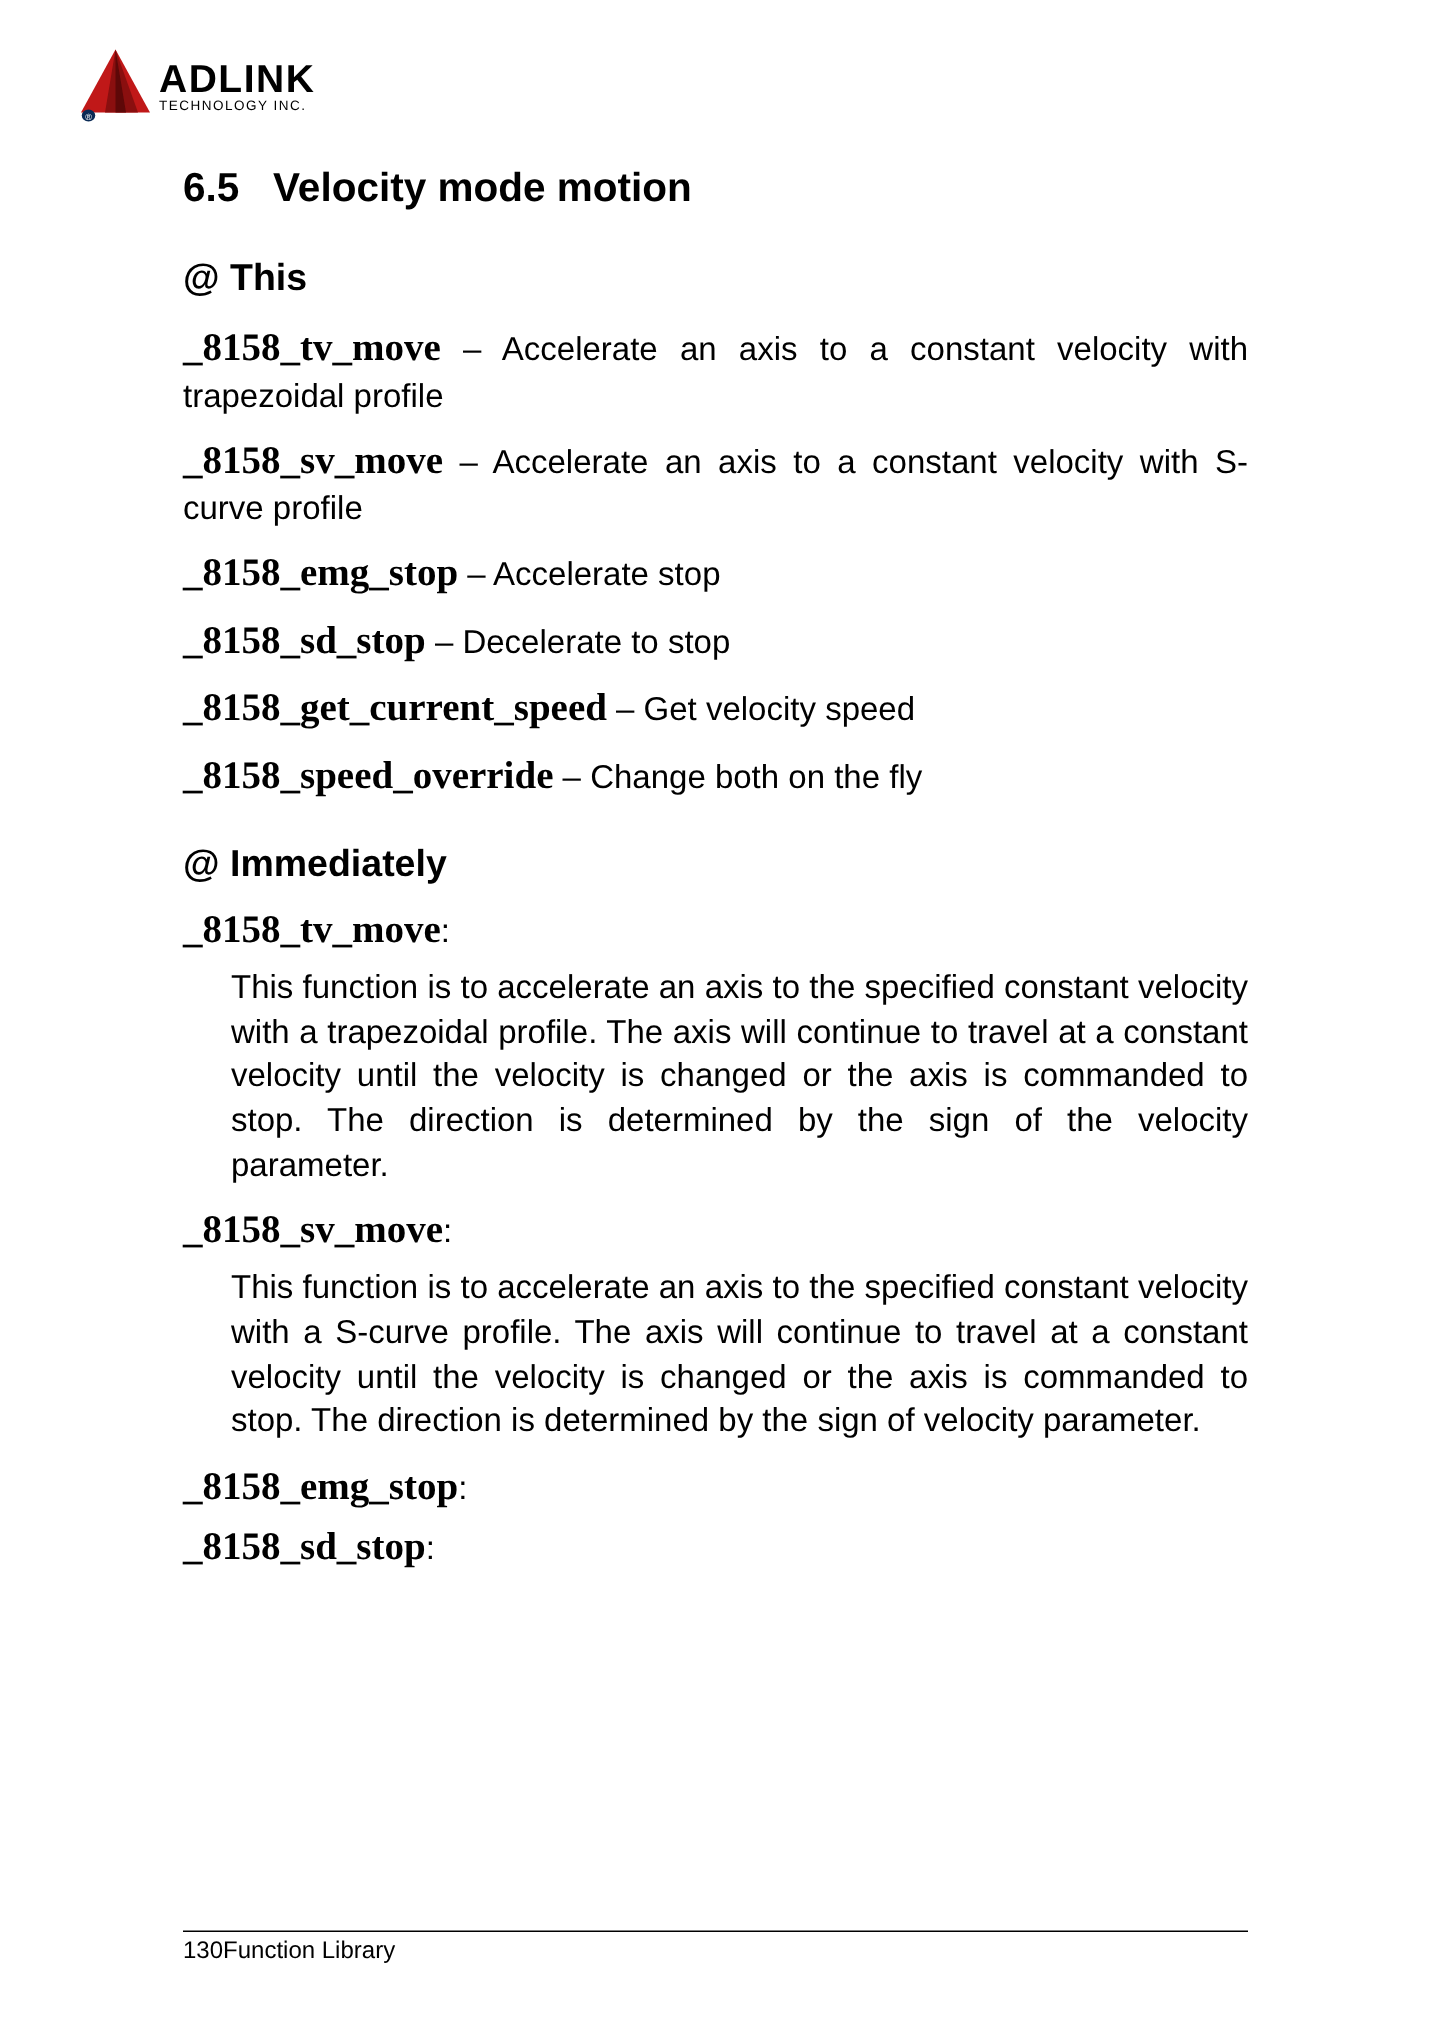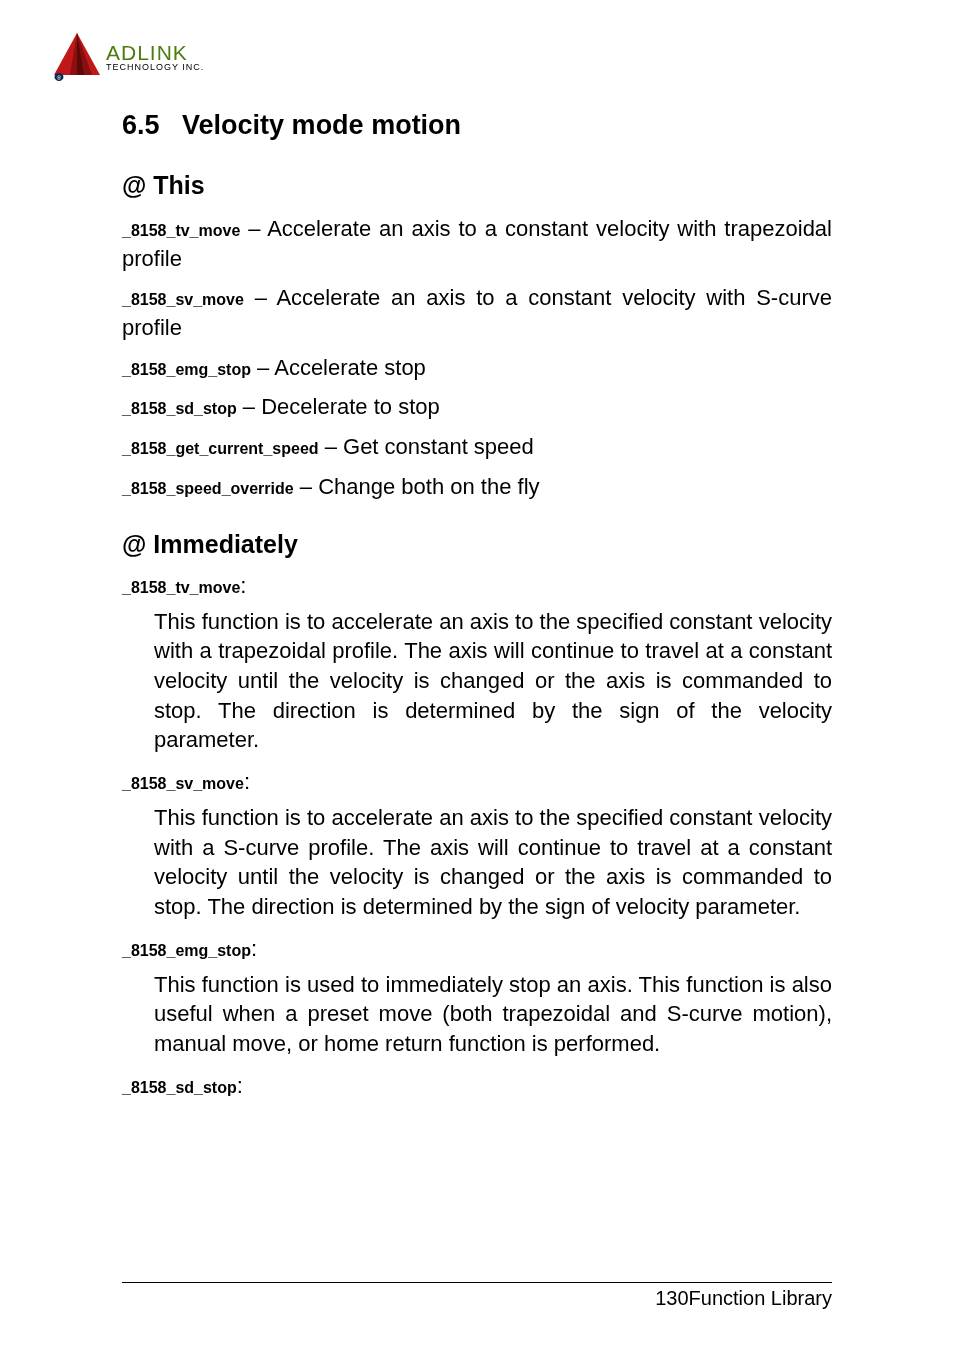--- a/index.html
+++ b/index.html
@@ -24,10 +24,10 @@
   }
   .logo-main {
     font-family: Arial, sans-serif;
-    font-weight: 400;
-    font-size: 21px;
+    font-weight: 700;
+    font-size: 26px;
     letter-spacing: 1px;
-    color: #4d7c0f;
+    color: #000000;
   }
   .logo-sub {
     font-family: Arial, sans-serif;

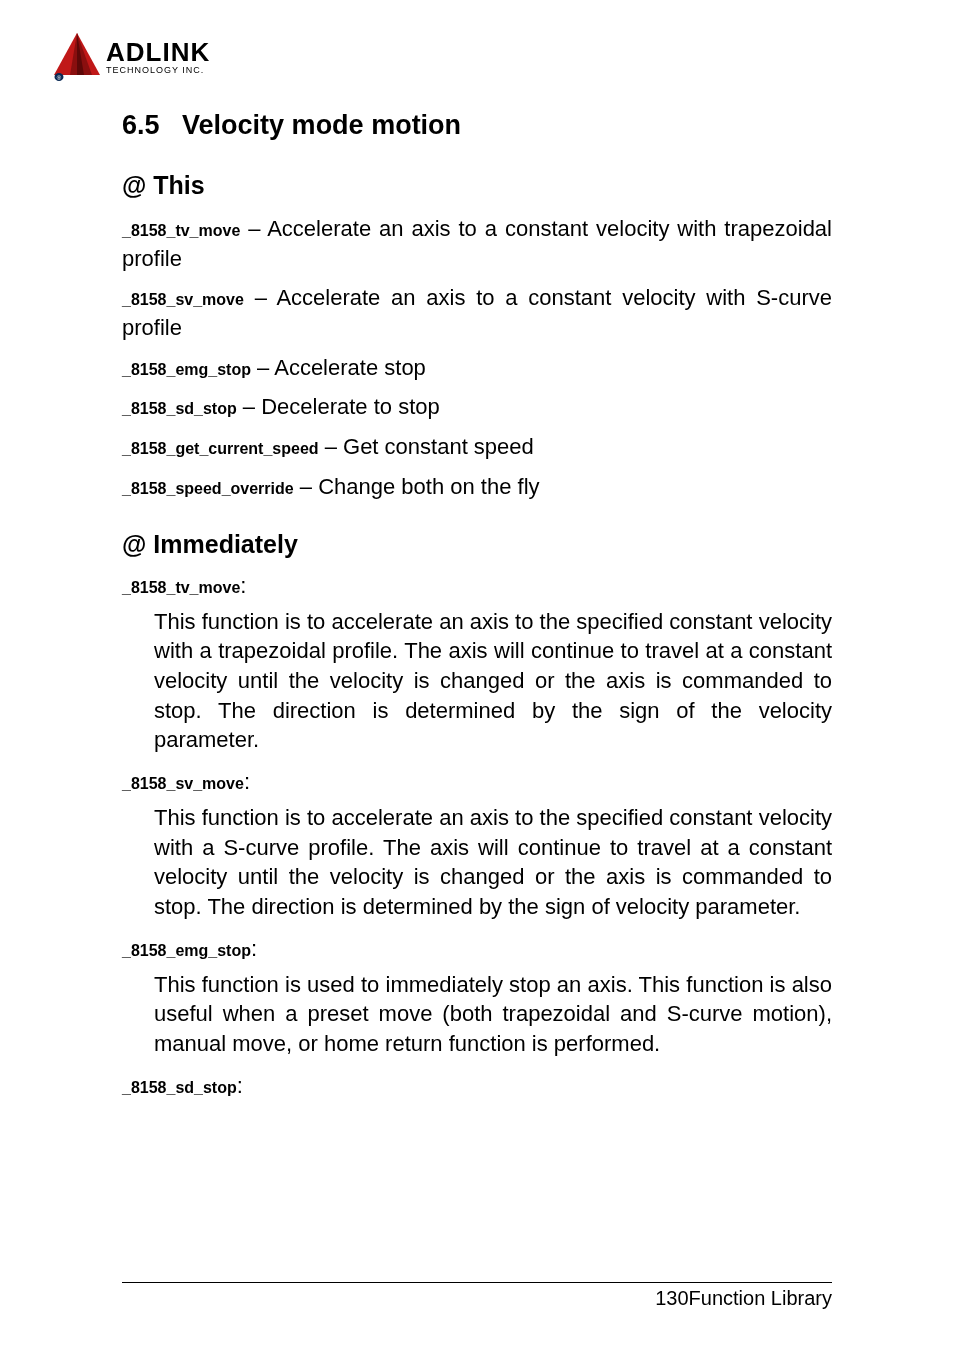--- a/index.html
+++ b/index.html
@@ -56,9 +56,9 @@
     margin-bottom: 10px;
   }
   .mono {
-    font-family: Liberation Sans, sans-serif;
+    font-family: Liberation Serif, serif;
     font-weight: bold;
-    font-size: 16px;
+    font-size: 26px;
   }
   .just {
     text-align: justify;

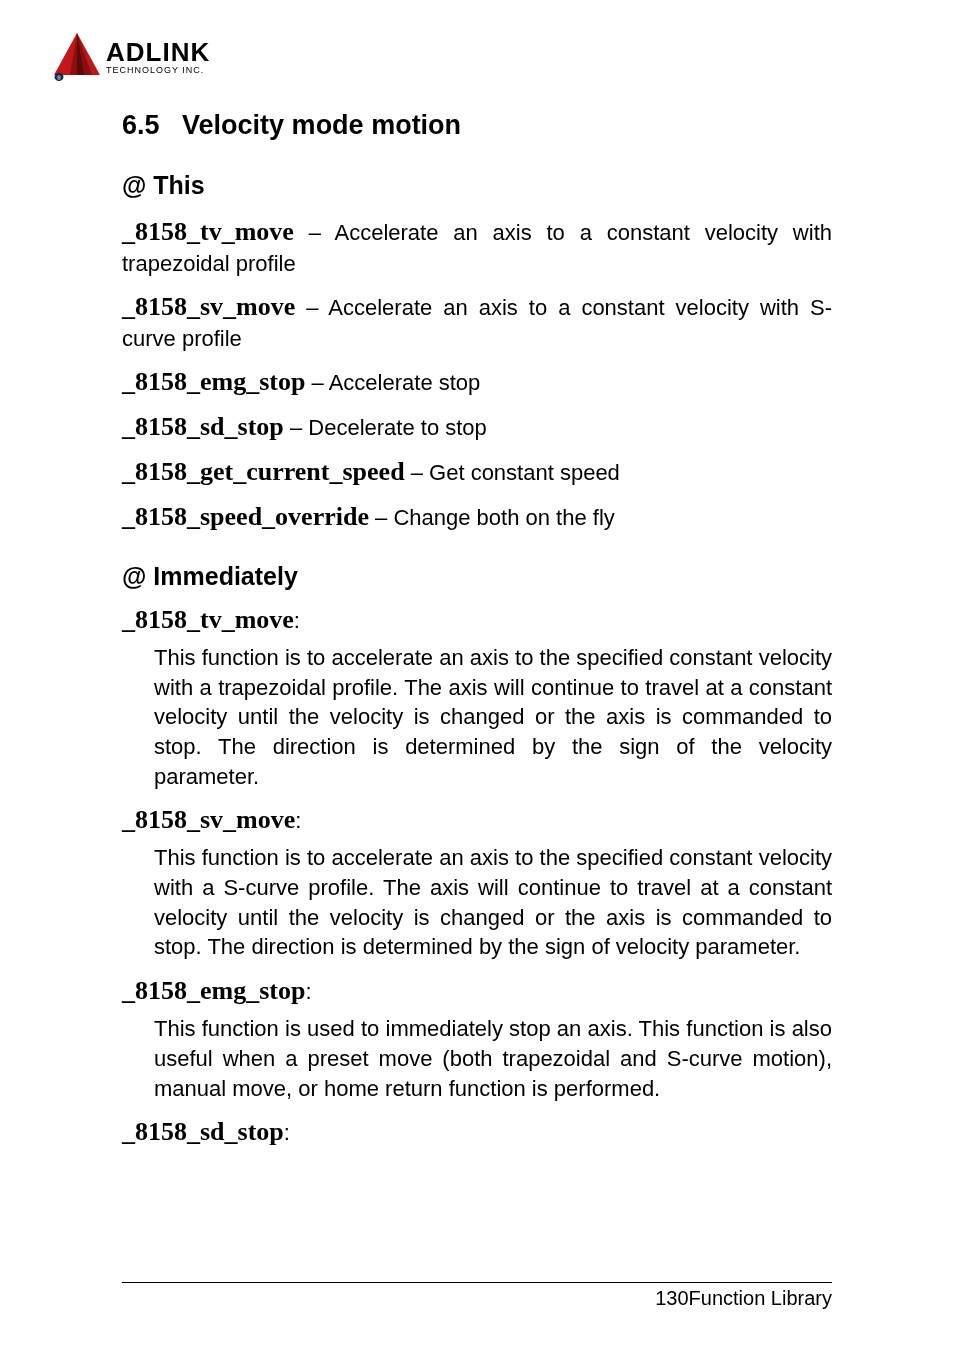--- a/index.html
+++ b/index.html
@@ -120,7 +120,7 @@
   <p class="func-line just"><span class="mono">_8158_sv_move</span><span> – Accelerate an axis to a constant velocity with S-curve profile</span></p>
   <p class="func-line"><span class="mono">_8158_emg_stop</span><span> – Accelerate stop</span></p>
   <p class="func-line"><span class="mono">_8158_sd_stop</span><span> – Decelerate to stop</span></p>
-  <p class="func-line"><span class="mono">_8158_get_current_speed</span><span> – Get constant speed</span></p>
+  <p class="func-line"><span class="mono">_8158_get_current_speed</span><span> – Get velocity speed</span></p>
   <p class="func-line"><span class="mono">_8158_speed_override</span><span> – Change both on the fly</span></p>
 
   <h2 class="atsec">@ Immediately</h2>

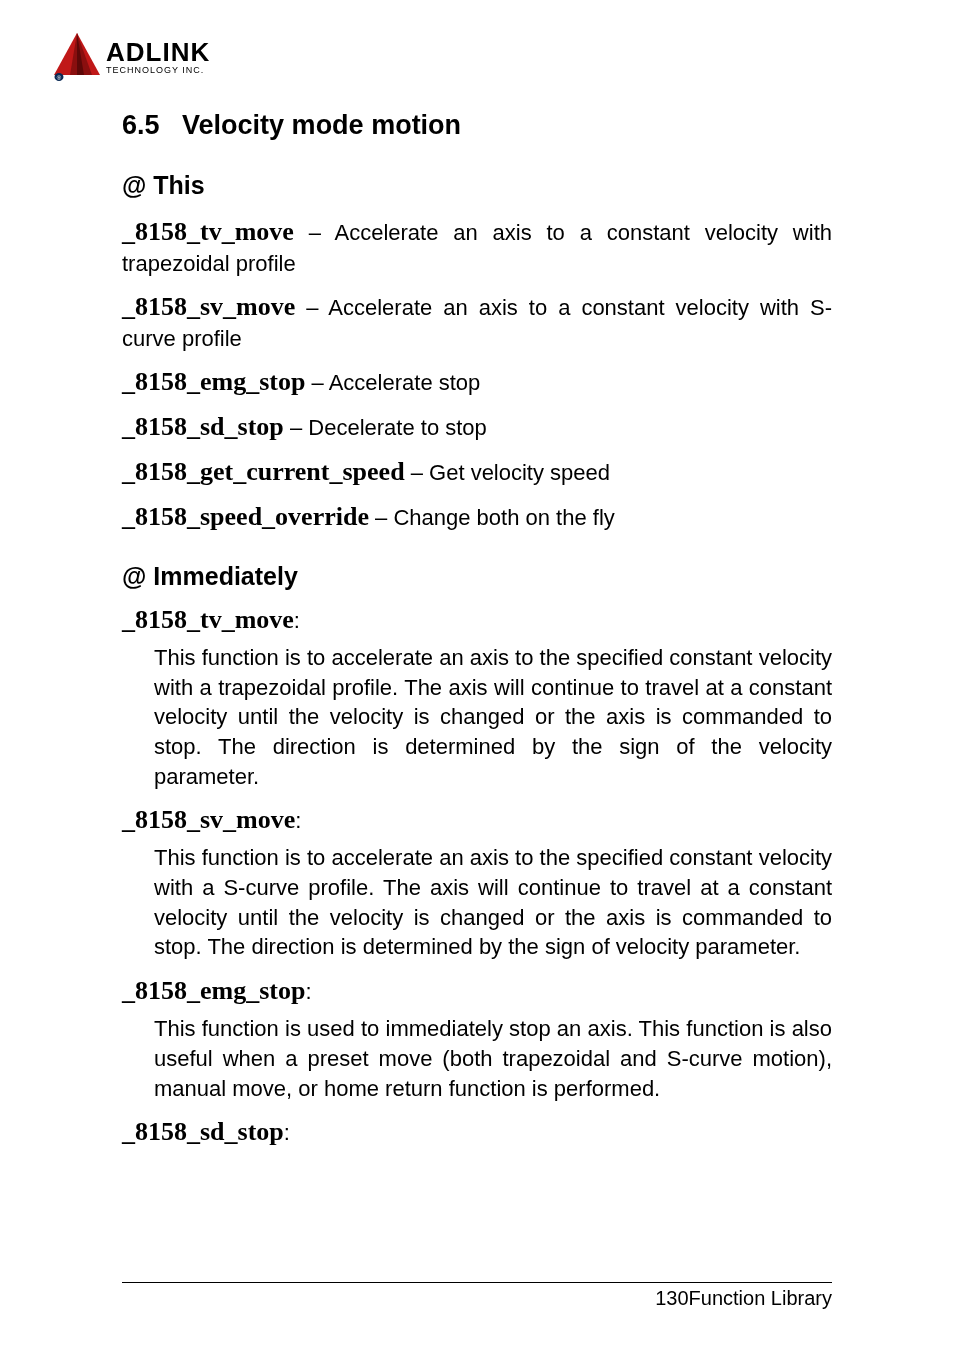--- a/index.html
+++ b/index.html
@@ -132,7 +132,6 @@
   <p class="desc-body">This function is to accelerate an axis to the specified constant velocity with a S-curve profile. The axis will continue to travel at a constant velocity until the velocity is changed or the axis is commanded to stop. The direction is determined by the sign of velocity parameter.</p>
 
   <p class="desc-head"><span class="mono">_8158_emg_stop</span>:</p>
-  <p class="desc-body">This function is used to immediately stop an axis. This function is also useful when a preset move (both trapezoidal and S-curve motion), manual move, or home return function is performed.</p>
 
   <p class="desc-head"><span class="mono">_8158_sd_stop</span>:</p>
 

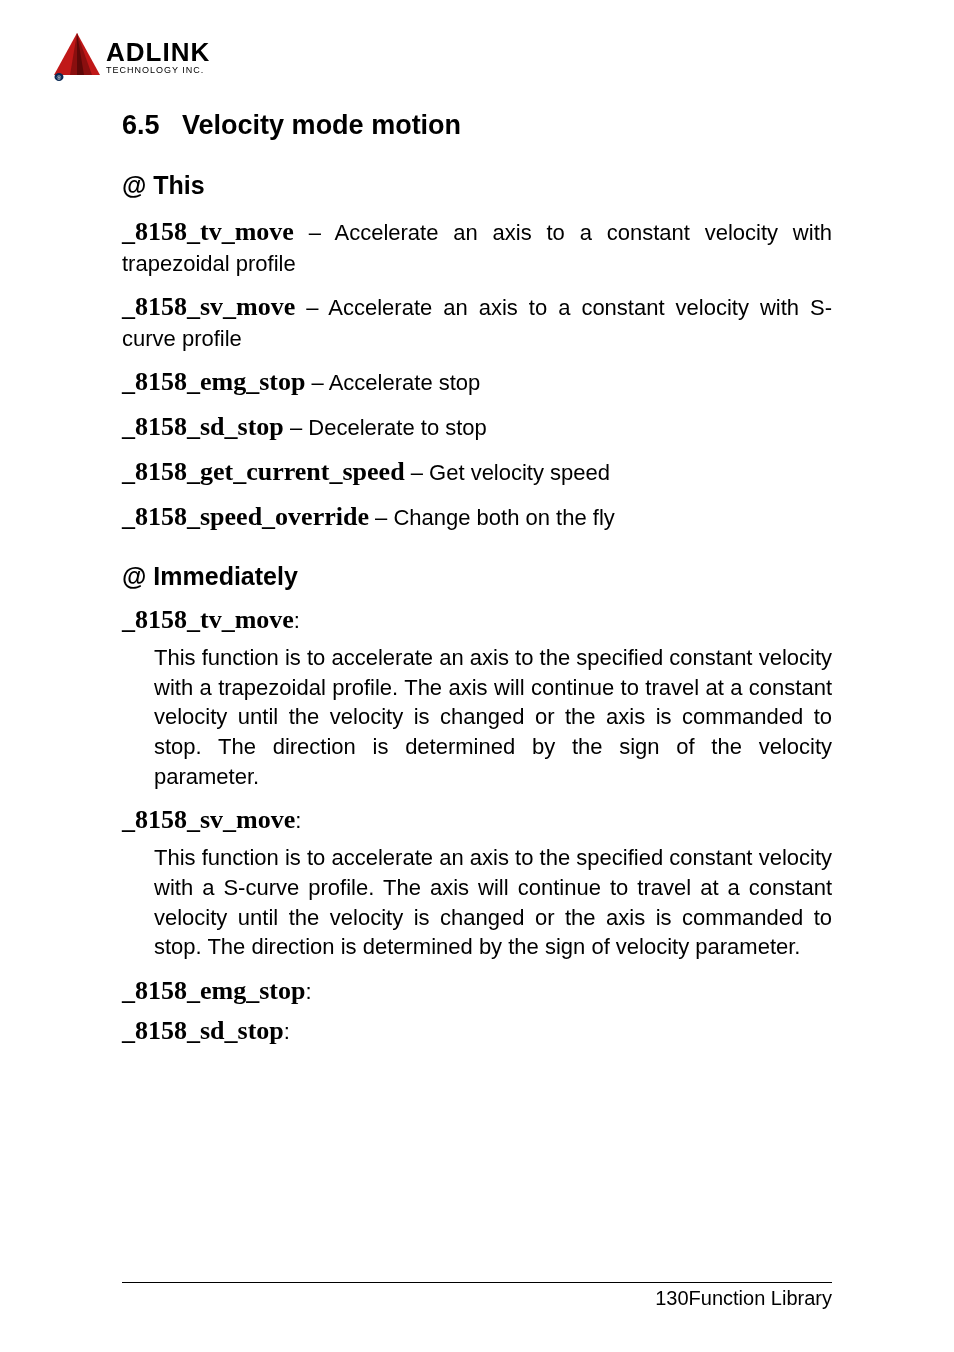--- a/index.html
+++ b/index.html
@@ -87,8 +87,8 @@
   }
   .footer-row {
     display: flex;
-    justify-content: flex-end;
-    font-size: 20px;
+    justify-content: flex-start;
+    font-size: 16px;
   }
 </style>
 </head>

